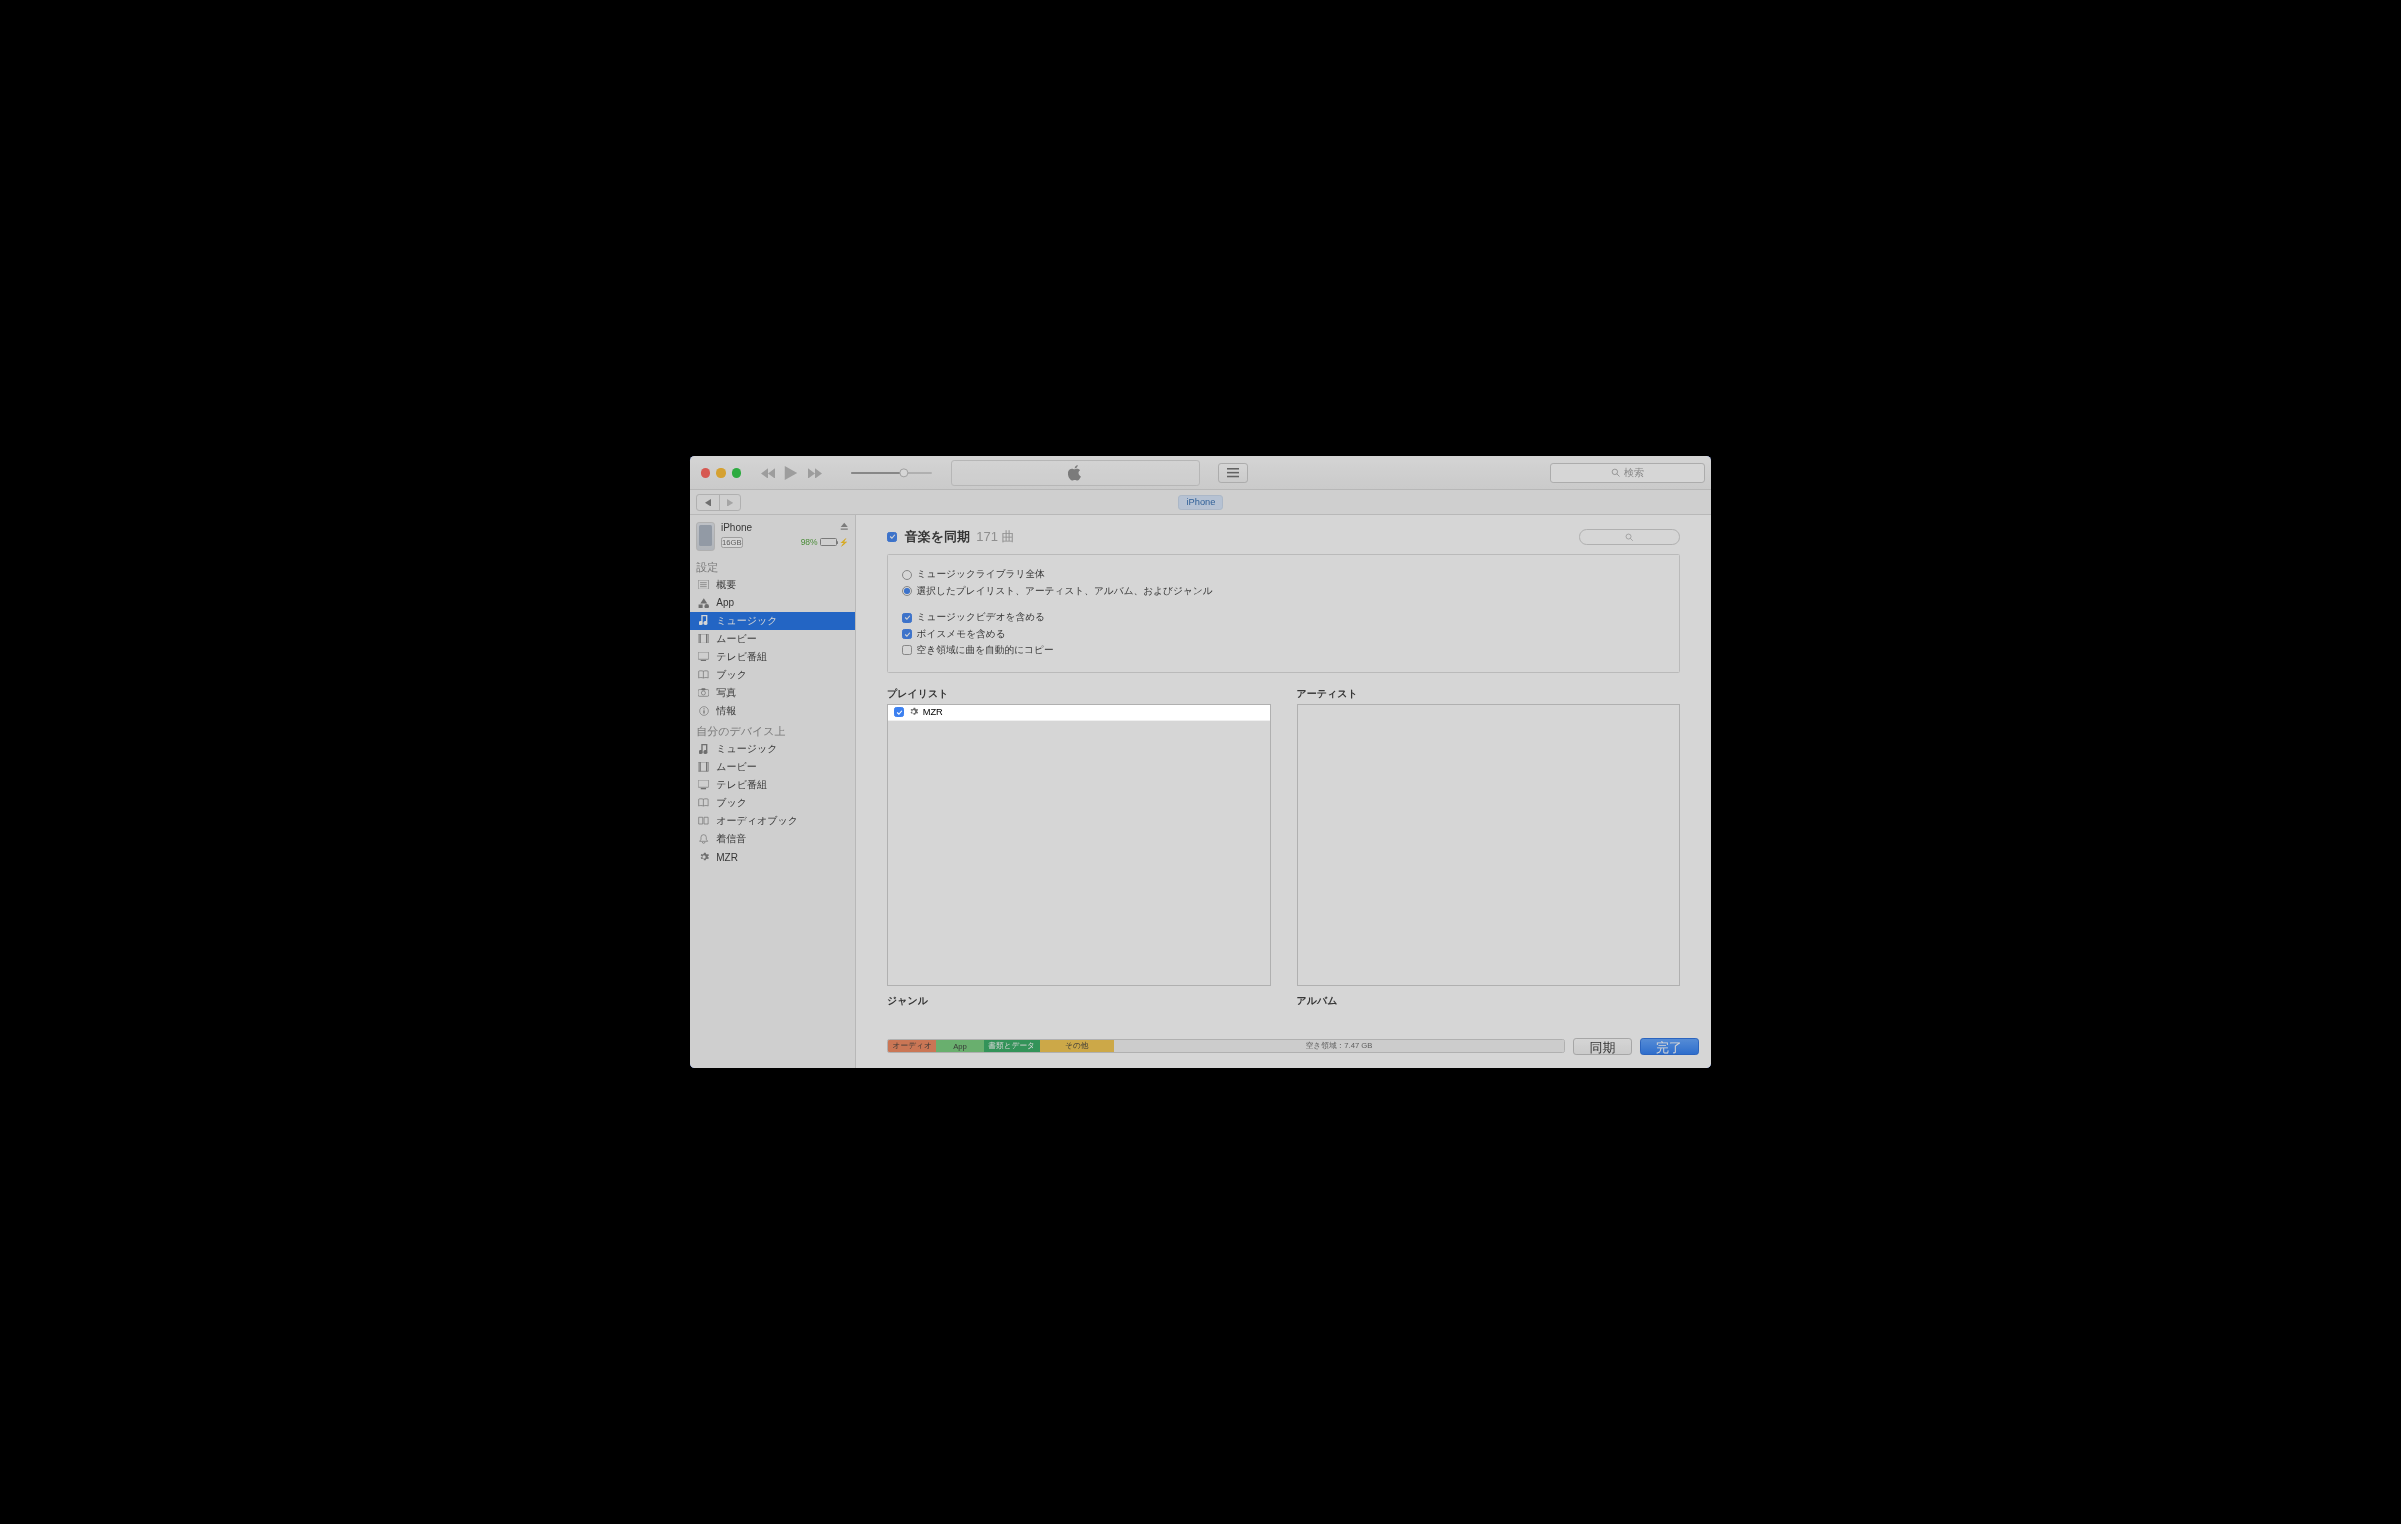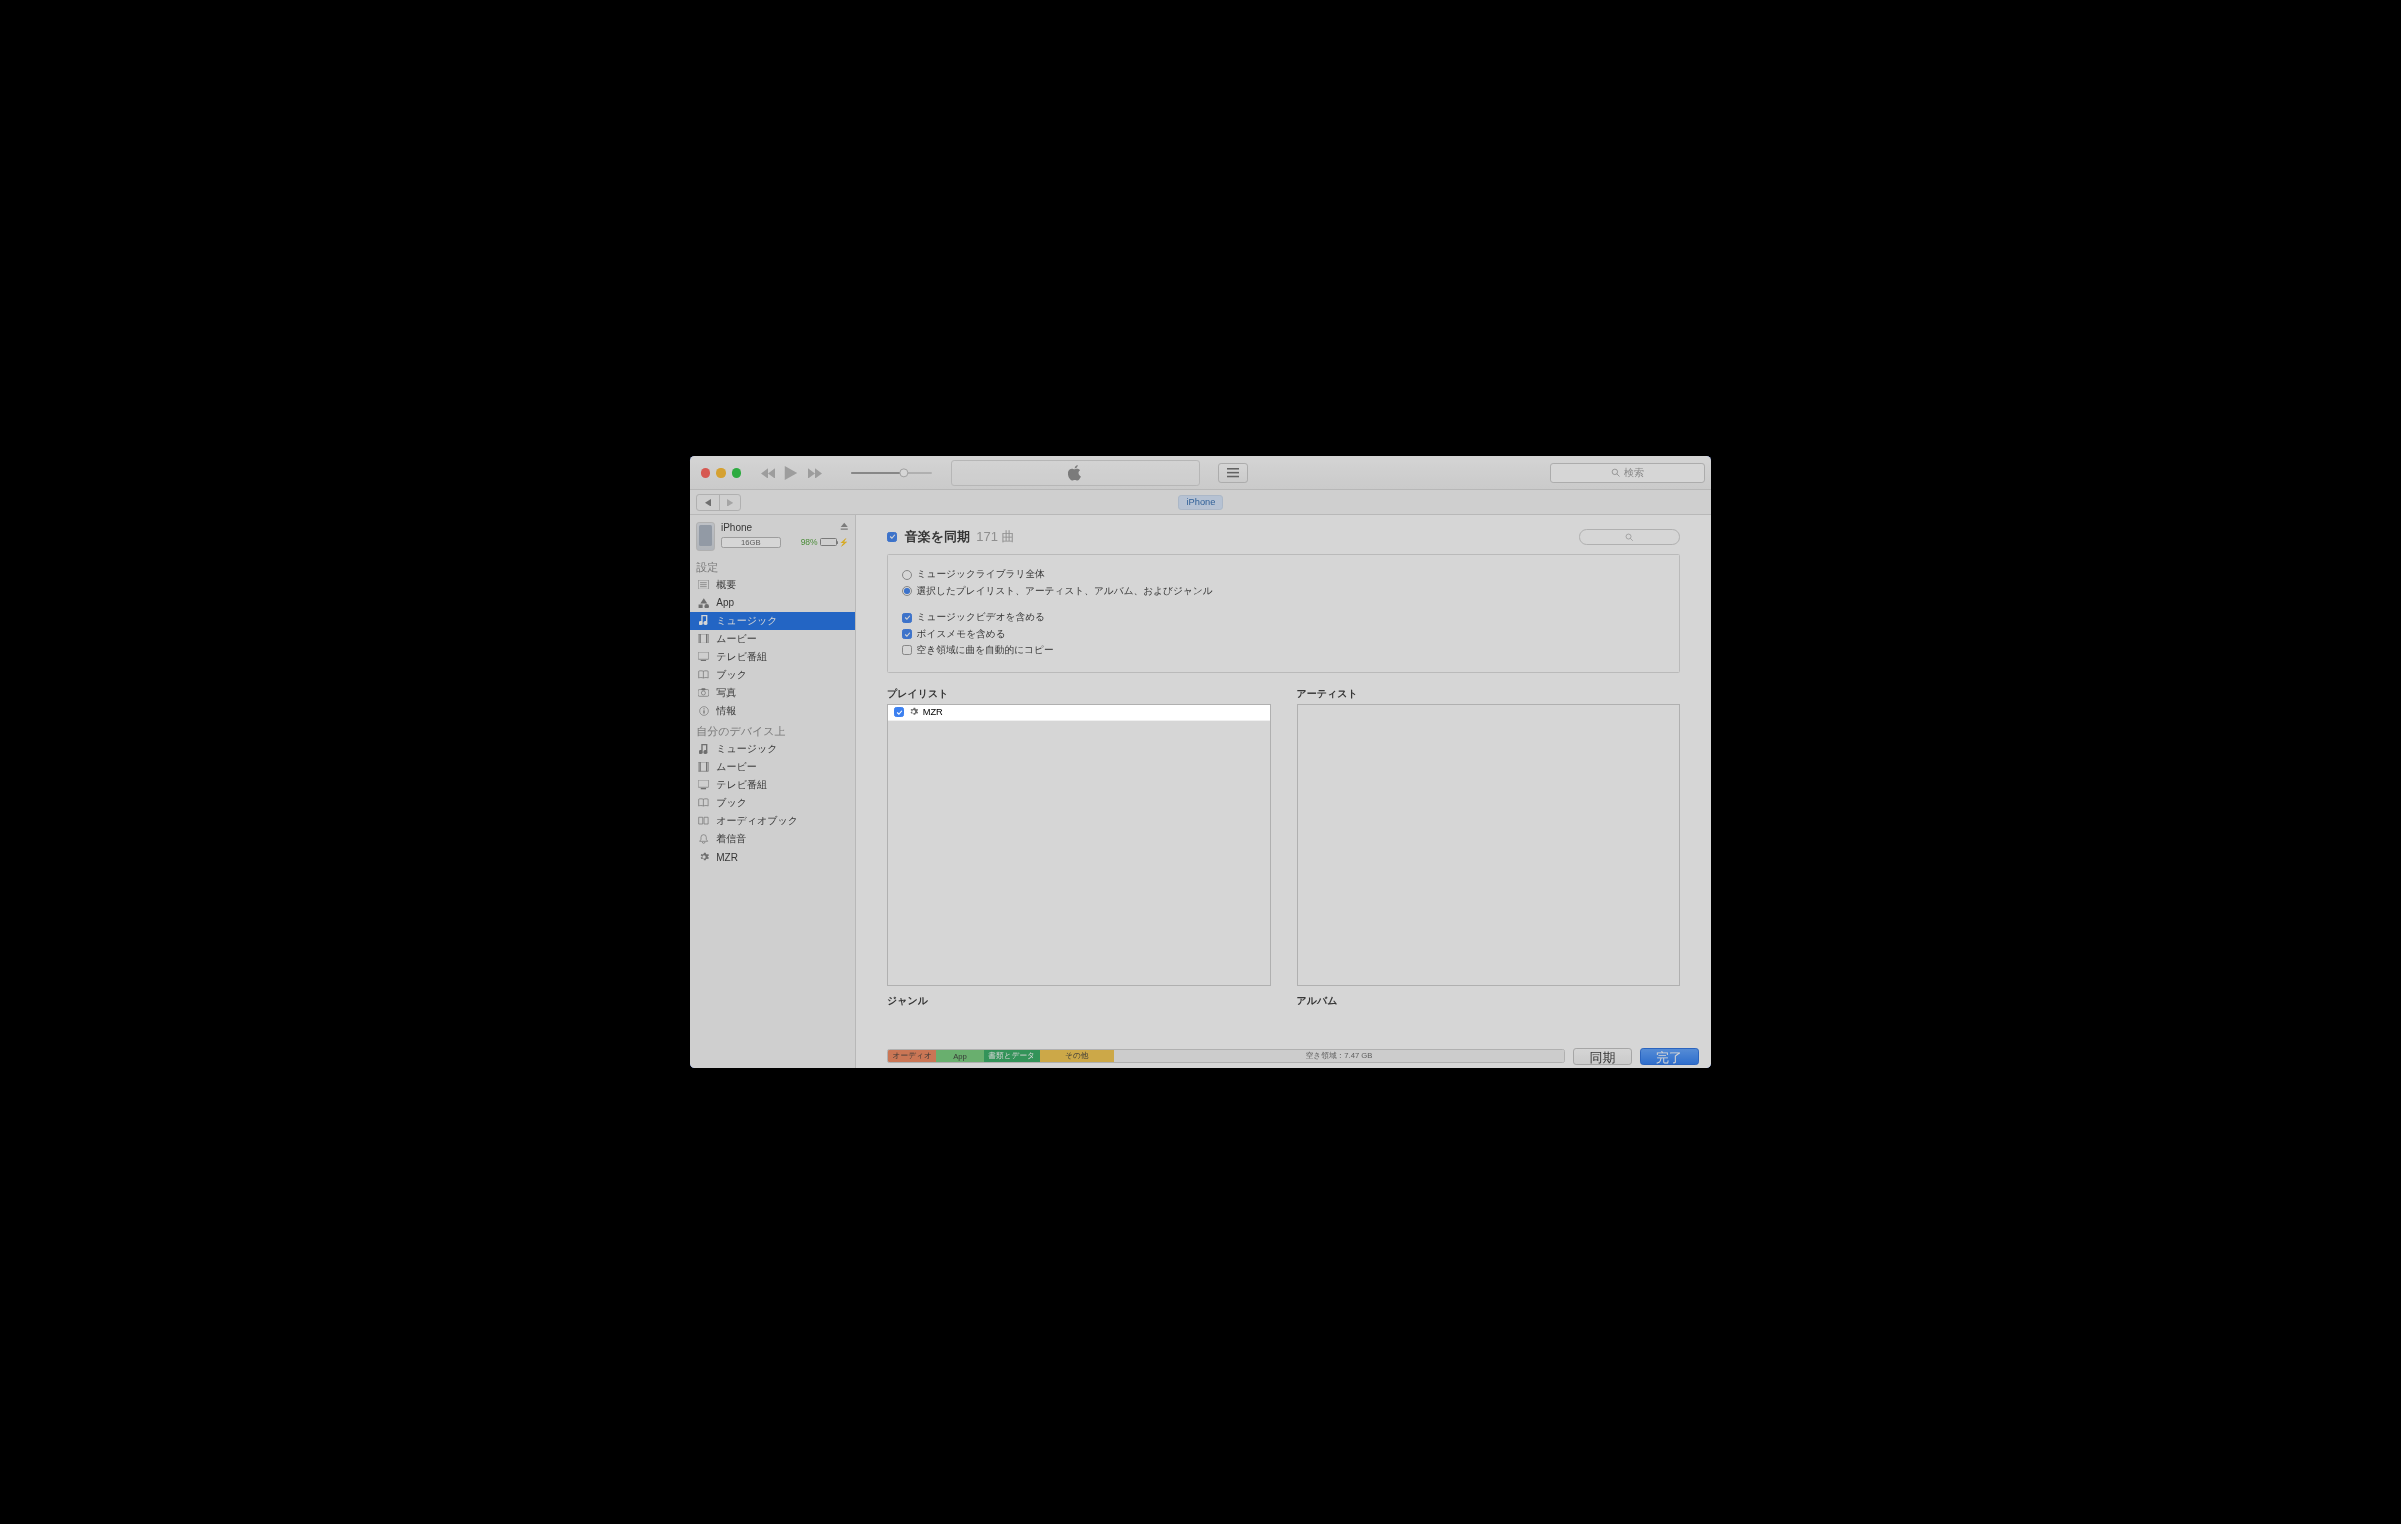--- a/index.html
+++ b/index.html
@@ -123,7 +123,7 @@
   .device-name{font-weight:500;color:#333;}
   .device-line2{display:flex;align-items:center;gap:4.6px;margin-top:3.9px;}
   .storage-badge{
-    border:0.8px solid #b6b6b6;border-radius:2.3px;padding:0 19px;font-size:7.7px;color:#666;background:#fff;
+    border:0.8px solid #b6b6b6;border-radius:2.3px;padding:0 0;font-size:7.7px;color:#666;background:#fff;
   }
   .batt{display:flex;align-items:center;gap:2.3px;font-size:8.5px;color:#4fa238;margin-left:auto;padding-left:12px;}
   .batt .cell{width:17px;height:7.7px;border:0.8px solid #888;border-radius:1.5px;position:relative;padding:0.8px;}

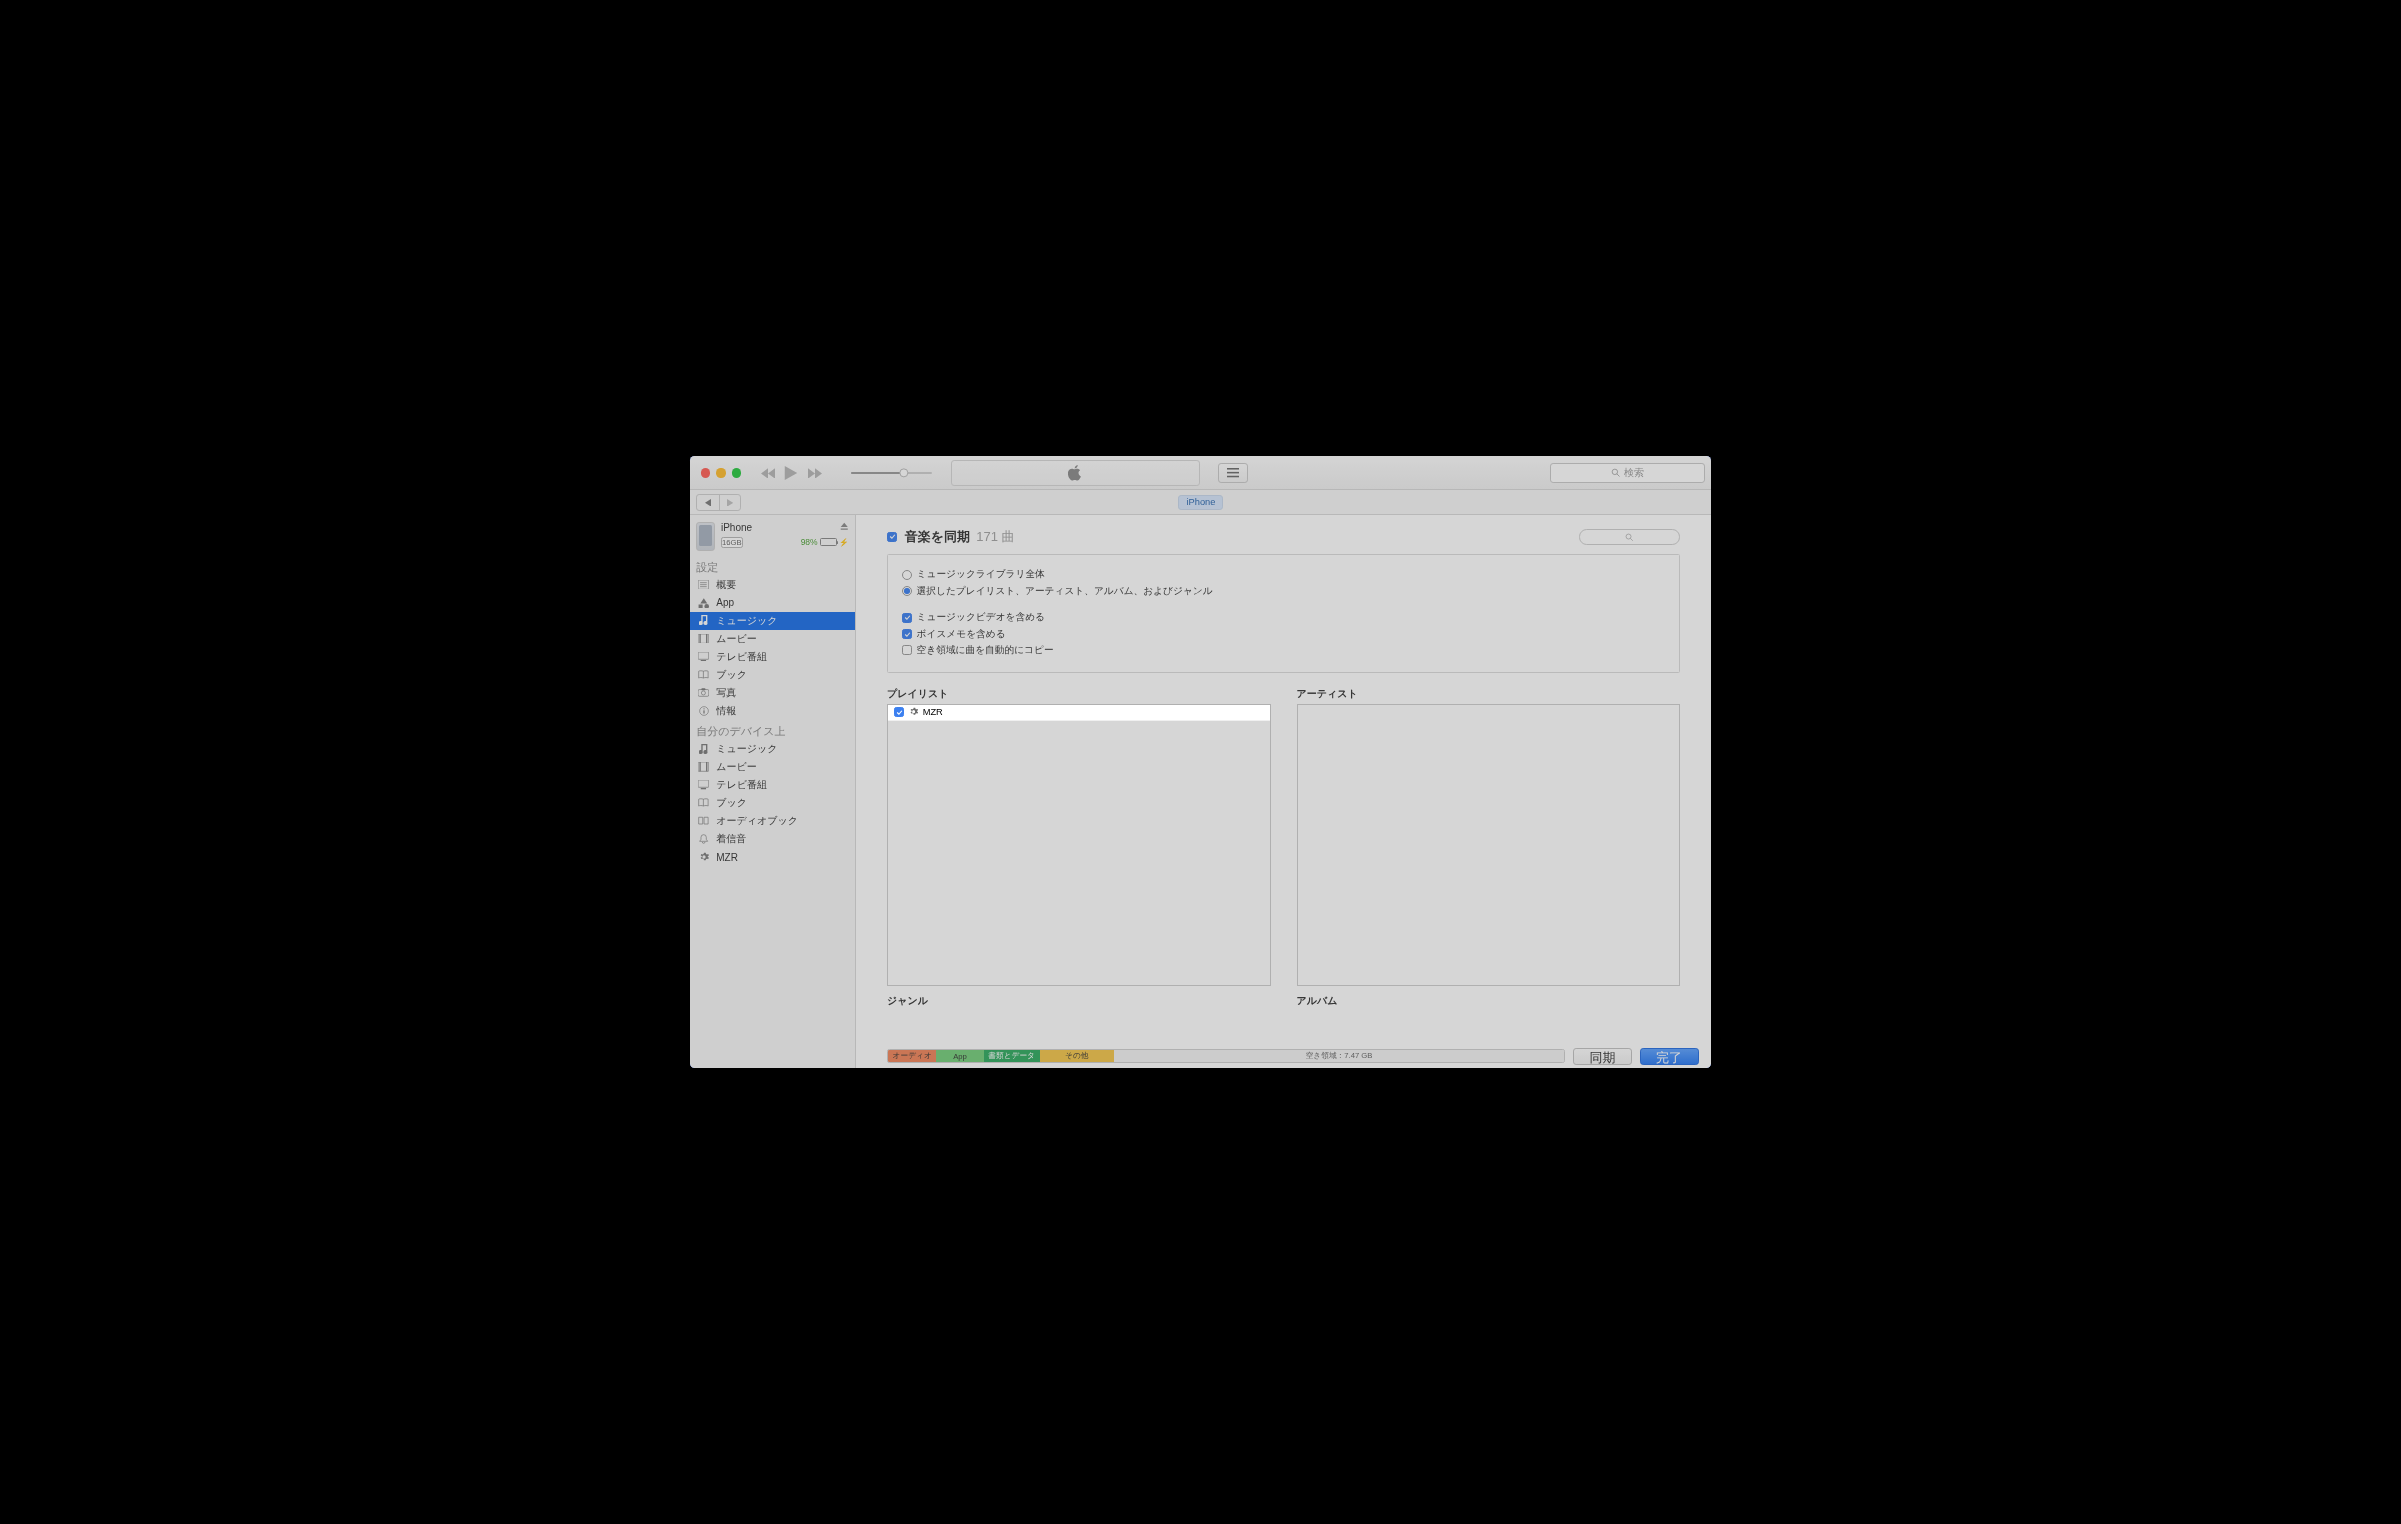--- a/index.html
+++ b/index.html
@@ -141,7 +141,7 @@
   .sb-item.active{background:#1a6fe8;color:#fff;}
   .sb-item.active .ico{color:#fff;}
 
-  .content{ flex:1; background:#fff; display:flex; flex-direction:column; min-width:0; padding-bottom:3px;}
+  .content{ flex:1; background:#fff; display:flex; flex-direction:column; min-width:0; padding-bottom:13px;}
   .content-inner{padding:12.4px 31px 6.2px 31px; flex:1; display:flex; flex-direction:column; min-height:0; gap:7.7px;}
 
   .sync-header{display:flex; align-items:center; gap:7.7px;}

